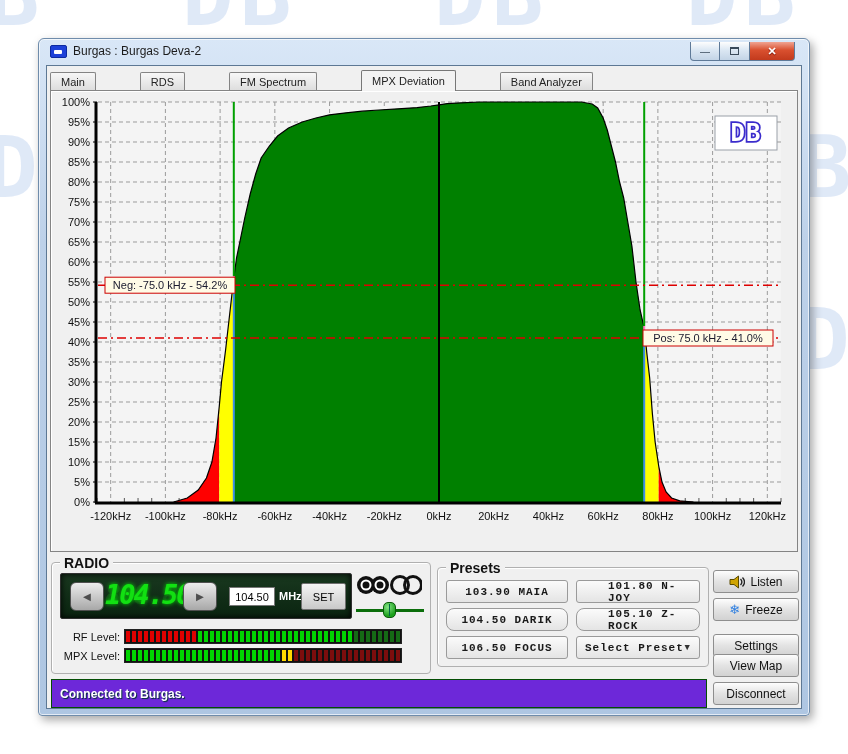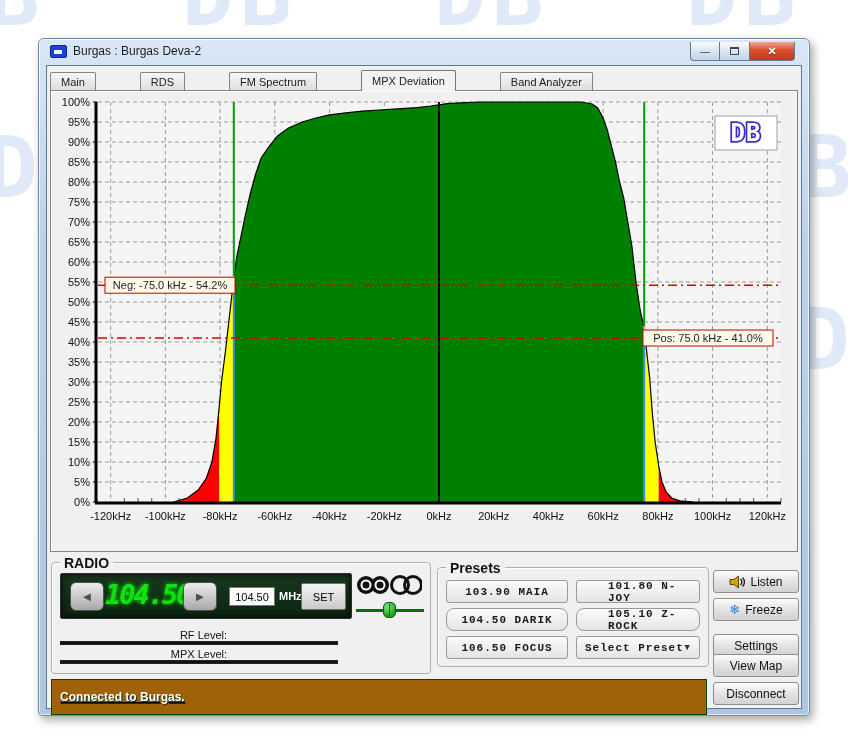--- a/index.html
+++ b/index.html
@@ -95,7 +95,7 @@
            background:radial-gradient(circle at 35% 30%,#86e486,#1da11d 70%); border:1px solid #0a5a0a; }
   #slider-knob::after { content:""; position:absolute; left:5px; top:1px; width:1px; height:12px; background:#064; }
 
-  .meter-row { position:absolute; left:8px; display:flex; align-items:center; height:15px;flex-direction:column; }
+  .meter-row { position:absolute; left:8px; display:flex; align-items:center; height:15px; }
   .meter-label { width:60px; text-align:right; font-size:11px; color:#111; margin-right:4px; }
   .meter-bar { display:flex; height:15px; border:1px solid #222; background:#111; padding:1px; }
   .seg { width:4px; margin-right:2px; height:100%; }

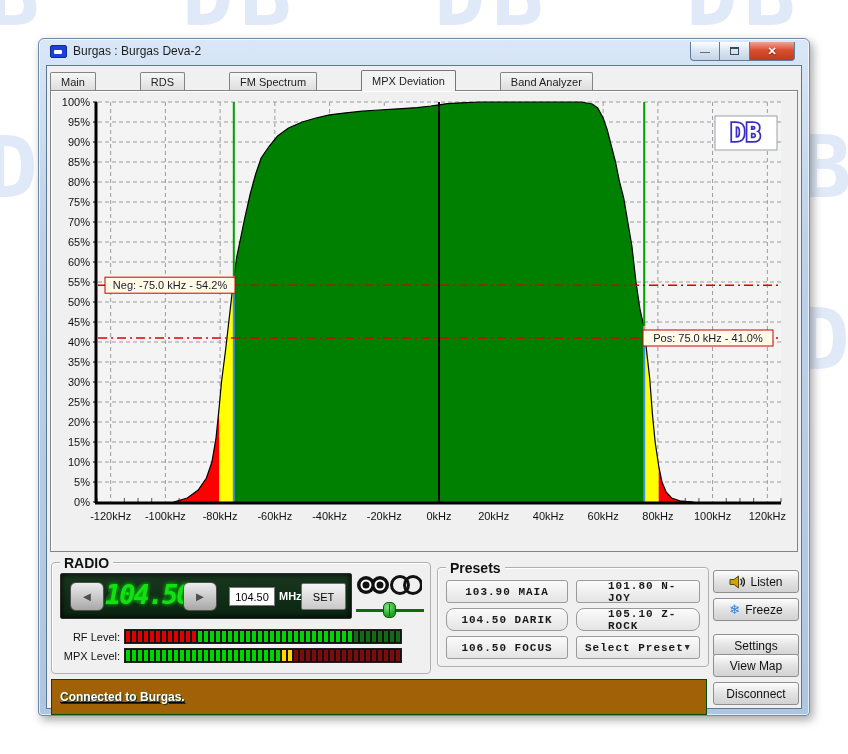--- a/index.html
+++ b/index.html
@@ -121,8 +121,8 @@
   .snowflake { color:#2f7fe0; font-size:13px; line-height:1; }
 
   
-  #conn-bar { position:absolute; left:4px; top:613px; width:656px; height:36px;
-           background:#a16207; border:1px solid #044d04; display:flex; align-items:center;text-decoration:underline; }
+  #conn-bar { position:absolute; left:4px; top:613px; width:656px; height:29px;
+           background:#6d28d9; border:1px solid #044d04; display:flex; align-items:center; }
   #conn-text { color:#fff; font-weight:bold; font-size:12px; margin-left:8px;
            text-shadow:1px 1px 1px #033; }
 </style>

